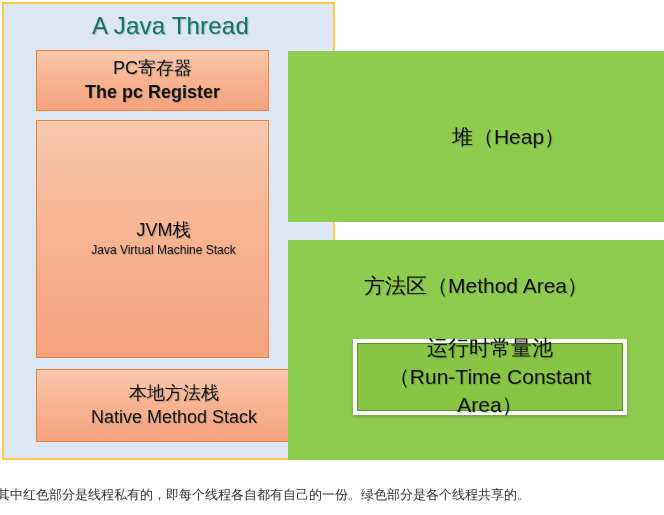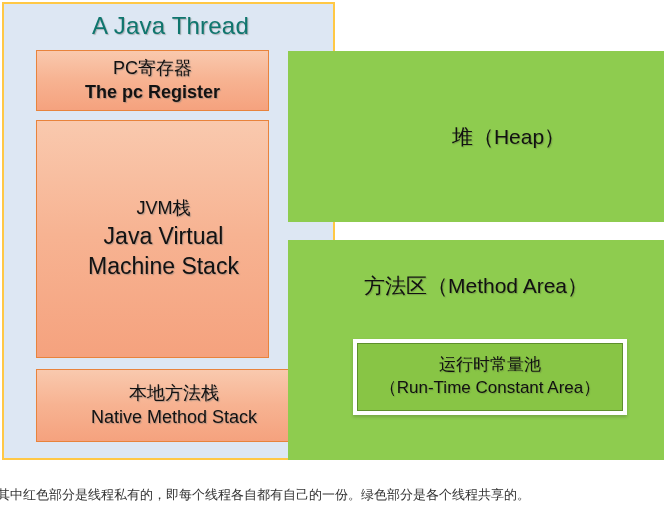--- a/index.html
+++ b/index.html
@@ -93,7 +93,7 @@
   .orange-box .ln-cn { font-size: 17px; }
   .orange-box .ln-en { font-size: 17px; font-weight: 700; }
   #box-jvm .ln-cn { font-size: 18px; }
-  #box-jvm .ln-en { font-size: 23px; font-weight: 400; }
+  #box-jvm .ln-en { font-size: 12px; font-weight: 400; }
   #box-native .ln-cn { font-size: 18px; }
   #box-native .ln-en { font-size: 18px; font-weight: 400; }
   #box-pc .ln-cn { font-size: 18px; }

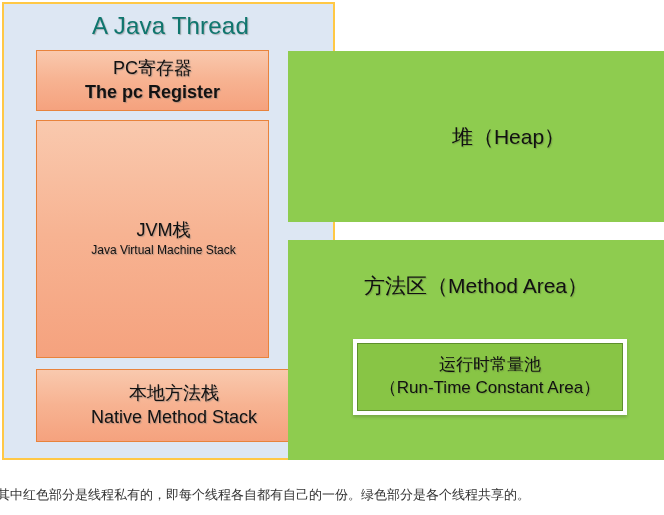--- a/index.html
+++ b/index.html
@@ -163,7 +163,7 @@
   }
   #box-pool .ln {
     display: block;
-    font-size: 17px;
+    font-size: 21px;
     color: #111111;
     position: relative;
     text-shadow: 1px 1px 1px rgba(90,110,60,0.40);

